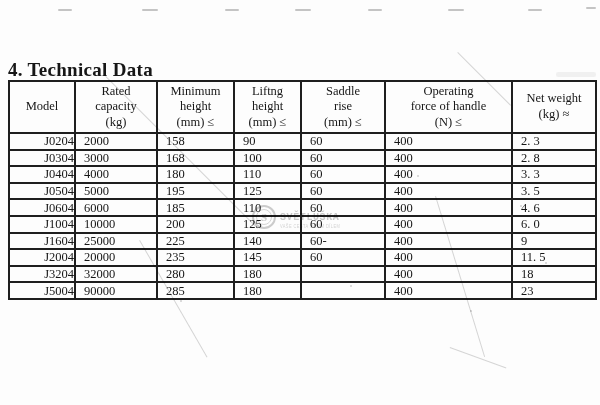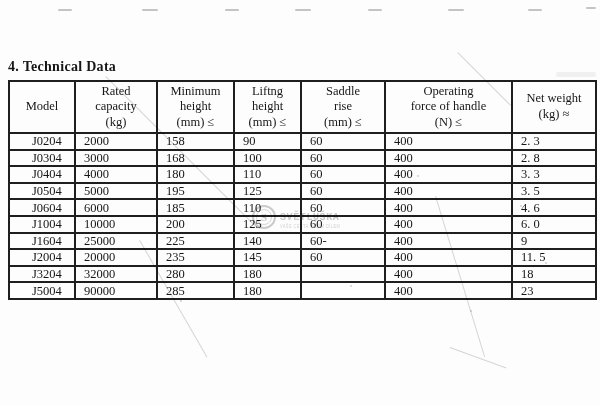--- a/index.html
+++ b/index.html
@@ -13,7 +13,7 @@
   
   .heading{
     position:absolute;left:8px;top:59px;margin:0;
-    font-size:14px;font-weight:bold;letter-spacing:.3px;
+    font-size:19px;font-weight:bold;letter-spacing:.3px;
   }
 
   

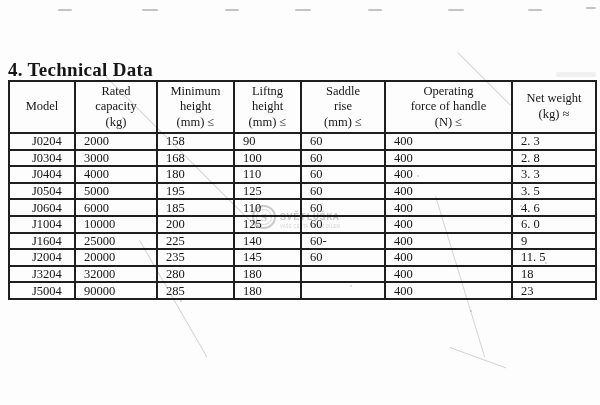--- a/index.html
+++ b/index.html
@@ -41,7 +41,7 @@
     height:14.6px;font-size:12.5px;line-height:14px;
     text-align:left;vertical-align:middle;padding:0 0 0 8px;
   }
-  table.tech td.c0{padding-left:22px;}
+  table.tech td.c0{padding-left:10px;text-align:right;}
 
   
   .watermark{

